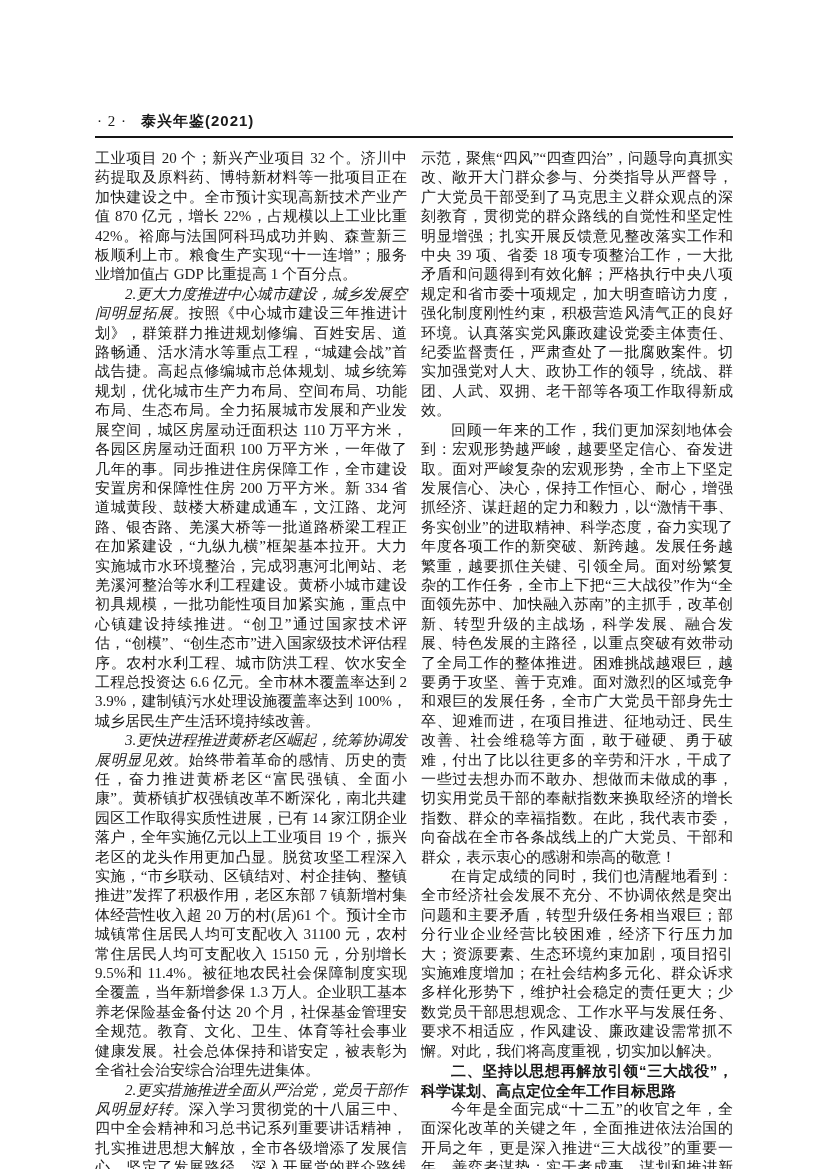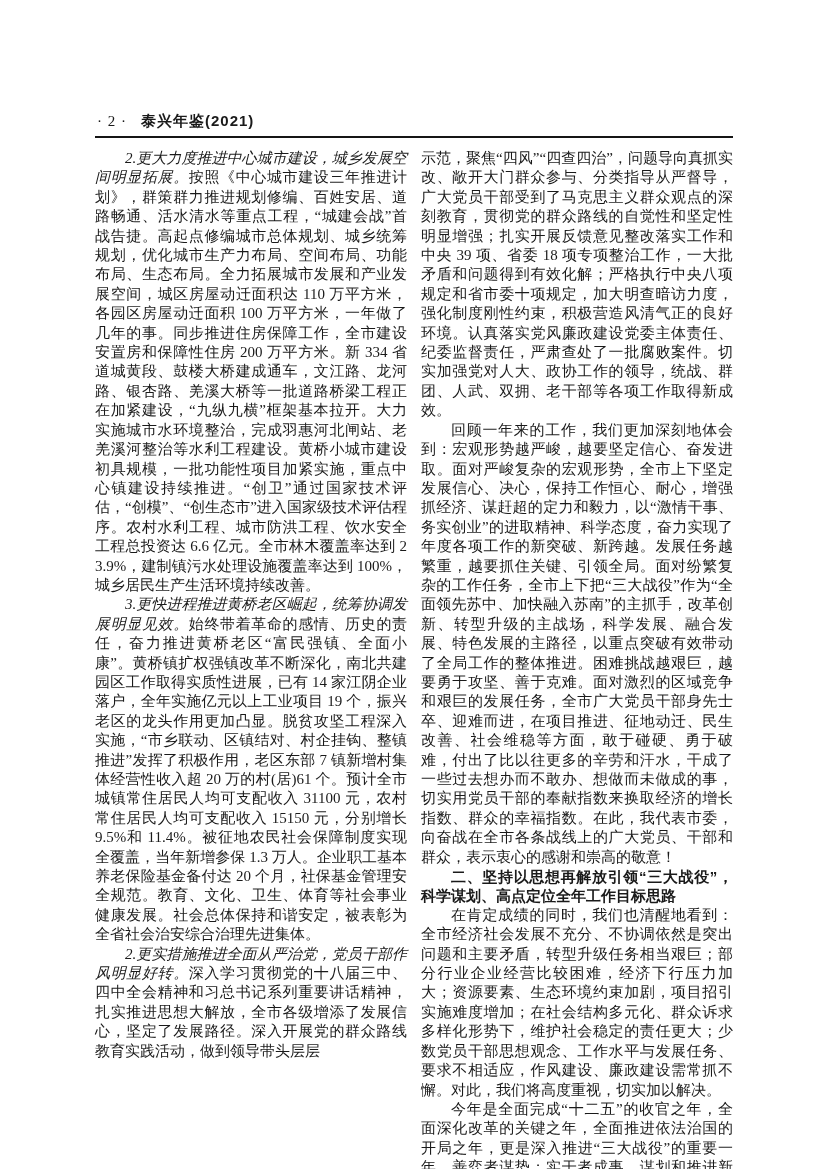--- a/index.html
+++ b/index.html
@@ -82,6 +82,7 @@
   <div class="head-rule"></div>
   <div class="columns">
     <div class="col">
+        <p class="para"><span class="seg-normal">工业项目 20 个；新兴产业项目 32 个。济川中药提取及原料药、博特新材料等一批项目正在加快建设之中。全市预计实现高新技术产业产值 870 亿元，增长 22%，占规模以上工业比重 42%。裕廊与法国阿科玛成功并购、森萱新三板顺利上市。粮食生产实现“十一连增”；服务业增加值占 GDP 比重提高 1 个百分点。</span></p>
         <p class="para indent"><span class="seg-kai">2.更大力度推进中心城市建设，城乡发展空间明显拓展。</span><span class="seg-normal">按照《中心城市建设三年推进计划》，群策群力推进规划修编、百姓安居、道路畅通、活水清水等重点工程，“城建会战”首战告捷。高起点修编城市总体规划、城乡统筹规划，优化城市生产力布局、空间布局、功能布局、生态布局。全力拓展城市发展和产业发展空间，城区房屋动迁面积达 110 万平方米，各园区房屋动迁面积 100 万平方米，一年做了几年的事。同步推进住房保障工作，全市建设安置房和保障性住房 200 万平方米。新 334 省道城黄段、鼓楼大桥建成通车，文江路、龙河路、银杏路、羌溪大桥等一批道路桥梁工程正在加紧建设，“九纵九横”框架基本拉开。大力实施城市水环境整治，完成羽惠河北闸站、老羌溪河整治等水利工程建设。黄桥小城市建设初具规模，一批功能性项目加紧实施，重点中心镇建设持续推进。“创卫”通过国家技术评估，“创模”、“创生态市”进入国家级技术评估程序。农村水利工程、城市防洪工程、饮水安全工程总投资达 6.6 亿元。全市林木覆盖率达到 23.9%，建制镇污水处理设施覆盖率达到 100%，城乡居民生产生活环境持续改善。</span></p>
         <p class="para indent"><span class="seg-kai">3.更快进程推进黄桥老区崛起，统筹协调发展明显见效。</span><span class="seg-normal">始终带着革命的感情、历史的责任，奋力推进黄桥老区“富民强镇、全面小康”。黄桥镇扩权强镇改革不断深化，南北共建园区工作取得实质性进展，已有 14 家江阴企业落户，全年实施亿元以上工业项目 19 个，振兴老区的龙头作用更加凸显。脱贫攻坚工程深入实施，“市乡联动、区镇结对、村企挂钩、整镇推进”发挥了积极作用，老区东部 7 镇新增村集体经营性收入超 20 万的村(居)61 个。预计全市城镇常住居民人均可支配收入 31100 元，农村常住居民人均可支配收入 15150 元，分别增长 9.5%和 11.4%。被征地农民社会保障制度实现全覆盖，当年新增参保 1.3 万人。企业职工基本养老保险基金备付达 20 个月，社保基金管理安全规范。教育、文化、卫生、体育等社会事业健康发展。社会总体保持和谐安定，被表彰为全省社会治安综合治理先进集体。</span></p>
         <p class="para indent"><span class="seg-kai">2.更实措施推进全面从严治党，党员干部作风明显好转。</span><span class="seg-normal">深入学习贯彻党的十八届三中、四中全会精神和习总书记系列重要讲话精神，扎实推进思想大解放，全市各级增添了发展信心，坚定了发展路径。深入开展党的群众路线教育实践活动，做到领导带头层层</span></p>

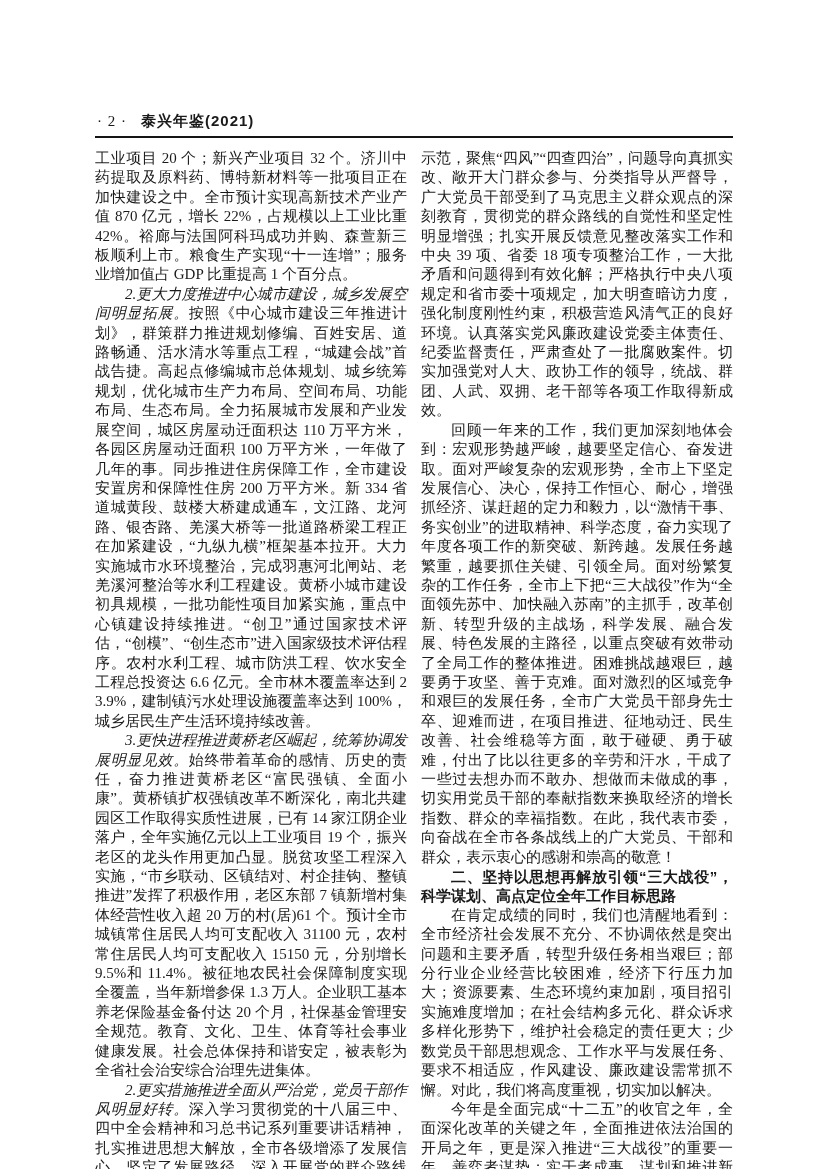--- a/index.html
+++ b/index.html
@@ -90,8 +90,8 @@
     <div class="col">
         <p class="para"><span class="seg-normal">示范，聚焦“四风”“四查四治”，问题导向真抓实改、敞开大门群众参与、分类指导从严督导，广大党员干部受到了马克思主义群众观点的深刻教育，贯彻党的群众路线的自觉性和坚定性明显增强；扎实开展反馈意见整改落实工作和中央 39 项、省委 18 项专项整治工作，一大批矛盾和问题得到有效化解；严格执行中央八项规定和省市委十项规定，加大明查暗访力度，强化制度刚性约束，积极营造风清气正的良好环境。认真落实党风廉政建设党委主体责任、纪委监督责任，严肃查处了一批腐败案件。切实加强党对人大、政协工作的领导，统战、群团、人武、双拥、老干部等各项工作取得新成效。</span></p>
         <p class="para indent"><span class="seg-normal">回顾一年来的工作，我们更加深刻地体会到：宏观形势越严峻，越要坚定信心、奋发进取。面对严峻复杂的宏观形势，全市上下坚定发展信心、决心，保持工作恒心、耐心，增强抓经济、谋赶超的定力和毅力，以“激情干事、务实创业”的进取精神、科学态度，奋力实现了年度各项工作的新突破、新跨越。发展任务越繁重，越要抓住关键、引领全局。面对纷繁复杂的工作任务，全市上下把“三大战役”作为“全面领先苏中、加快融入苏南”的主抓手，改革创新、转型升级的主战场，科学发展、融合发展、特色发展的主路径，以重点突破有效带动了全局工作的整体推进。困难挑战越艰巨，越要勇于攻坚、善于克难。面对激烈的区域竞争和艰巨的发展任务，全市广大党员干部身先士卒、迎难而进，在项目推进、征地动迁、民生改善、社会维稳等方面，敢于碰硬、勇于破难，付出了比以往更多的辛劳和汗水，干成了一些过去想办而不敢办、想做而未做成的事，切实用党员干部的奉献指数来换取经济的增长指数、群众的幸福指数。在此，我代表市委，向奋战在全市各条战线上的广大党员、干部和群众，表示衷心的感谢和崇高的敬意！</span></p>
+        <p class="para indent"><span class="seg-normal">在肯定成绩的同时，我们也清醒地看到：全市经济社会发展不充分、不协调依然是突出问题和主要矛盾，转型升级任务相当艰巨；部分行业企业经营比较困难，经济下行压力加大；资源要素、生态环境约束加剧，项目招引实施难度增加；在社会结构多元化、群众诉求多样化形势下，维护社会稳定的责任更大；少数党员干部思想观念、工作水平与发展任务、要求不相适应，作风建设、廉政建设需常抓不懈。对此，我们将高度重视，切实加以解决。</span></p>
         <p class="para indent heading"><span class="seg-normal">二、坚持以思想再解放引领“三大战役”，科学谋划、高点定位全年工作目标思路</span></p>
-        <p class="para indent"><span class="seg-normal">在肯定成绩的同时，我们也清醒地看到：全市经济社会发展不充分、不协调依然是突出问题和主要矛盾，转型升级任务相当艰巨；部分行业企业经营比较困难，经济下行压力加大；资源要素、生态环境约束加剧，项目招引实施难度增加；在社会结构多元化、群众诉求多样化形势下，维护社会稳定的责任更大；少数党员干部思想观念、工作水平与发展任务、要求不相适应，作风建设、廉政建设需常抓不懈。对此，我们将高度重视，切实加以解决。</span></p>
         <p class="para indent"><span class="seg-normal">今年是全面完成“十二五”的收官之年，全面深化改革的关键之年，全面推进依法治国的开局之年，更是深入推进“三大战役”的重要一年。善弈者谋势；实干者成事。谋划和推进新一年工作，我们首先要准确把握我国经济发展进入新常态的重大战略判断，深刻领会“认识新常态、适应新常态、引领新常态”，是当前和今后一</span></p>
       </div>
   </div>

